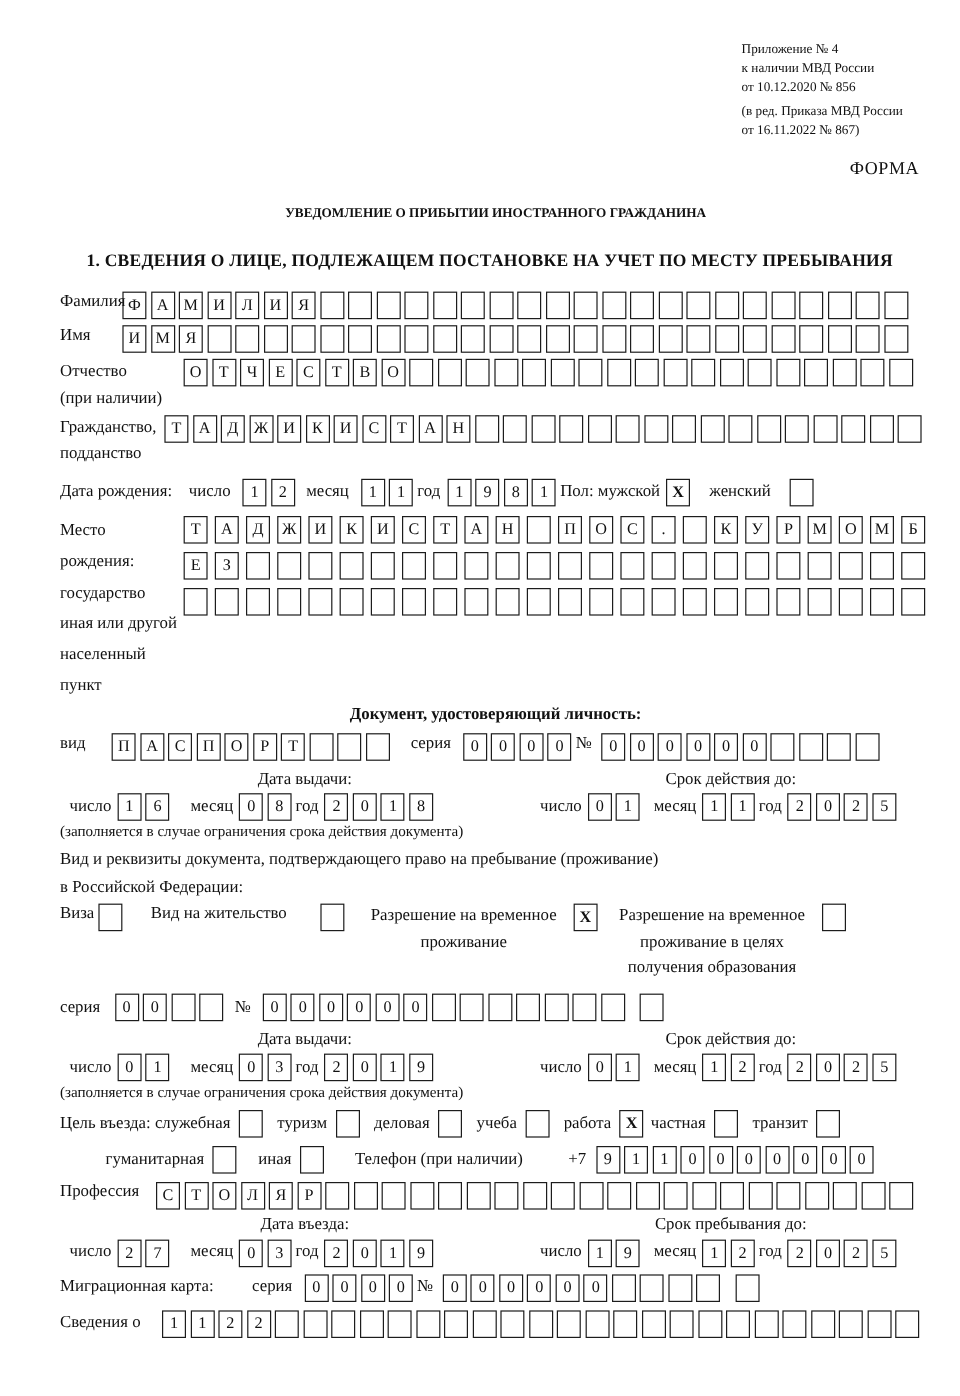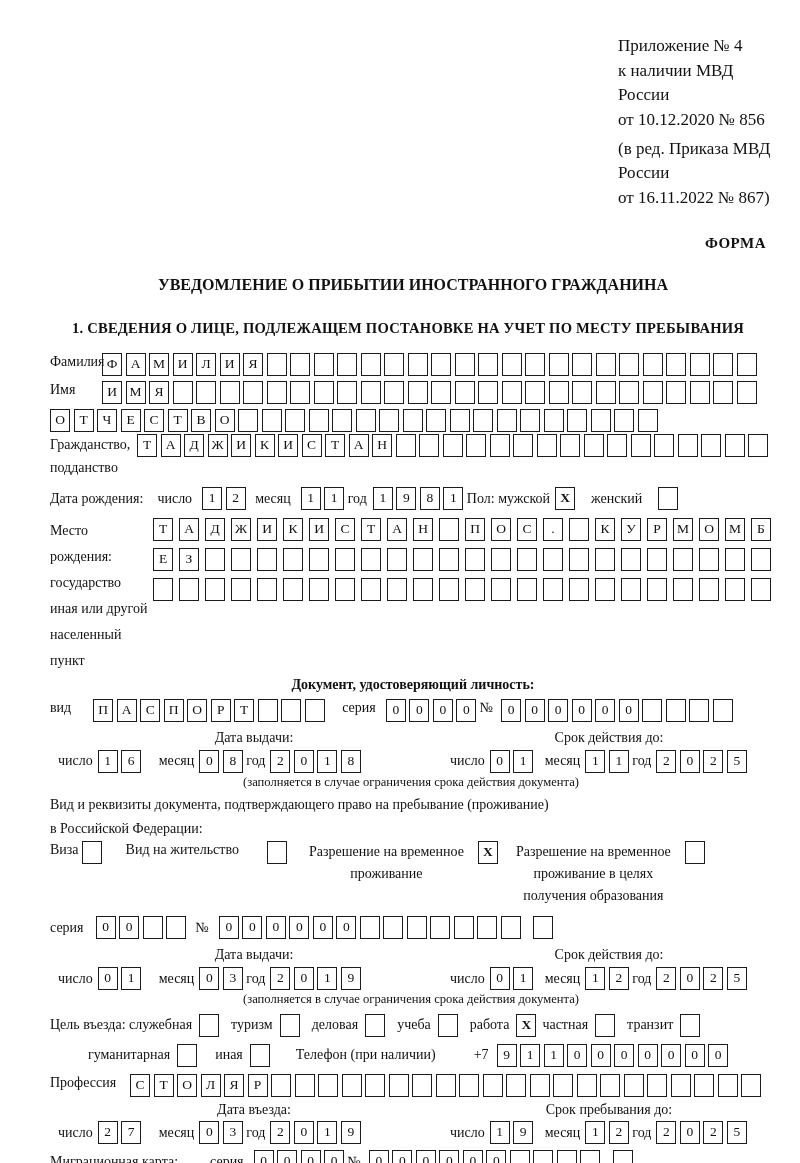--- a/index.html
+++ b/index.html
@@ -22,7 +22,7 @@
   .b{font-weight:bold}
 
   
-  .hdr{margin-left:568px;font-size:17px;line-height:1.45}
+  .hdr{margin-left:568px;font-size:11px;line-height:1.45}
   .forma{text-align:right;font-weight:bold;margin:24px 10px 0 0;font-size:15px;letter-spacing:.5px}
   .title{text-align:center;font-weight:bold;font-size:16px;margin-top:20px;line-height:1.5}
   .title .uline{display:inline-block;width:58px;border-bottom:2px solid #333;height:14px;margin-left:8px}

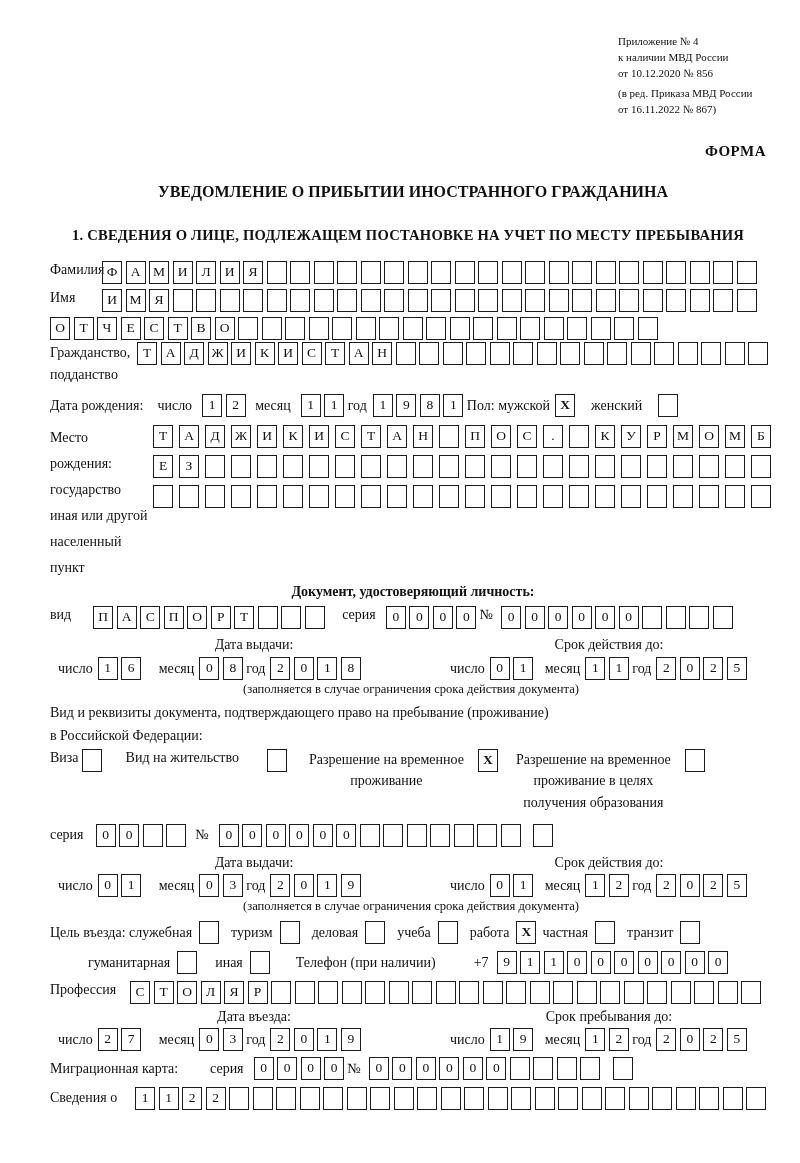--- a/index.html
+++ b/index.html
@@ -23,7 +23,7 @@
 
   
   .hdr{margin-left:568px;font-size:11px;line-height:1.45}
-  .forma{text-align:right;font-weight:bold;margin:24px 10px 0 0;font-size:15px;letter-spacing:.5px}
+  .forma{text-align:right;font-weight:normal;margin:14px 10px 0 0;font-size:15px;letter-spacing:.5px}
   .title{text-align:center;font-weight:bold;font-size:16px;margin-top:20px;line-height:1.5}
   .title .uline{display:inline-block;width:58px;border-bottom:2px solid #333;height:14px;margin-left:8px}
   .sect{font-weight:bold;font-size:14.6px;margin:22px 0 16px -10px;text-align:center;letter-spacing:.2px}

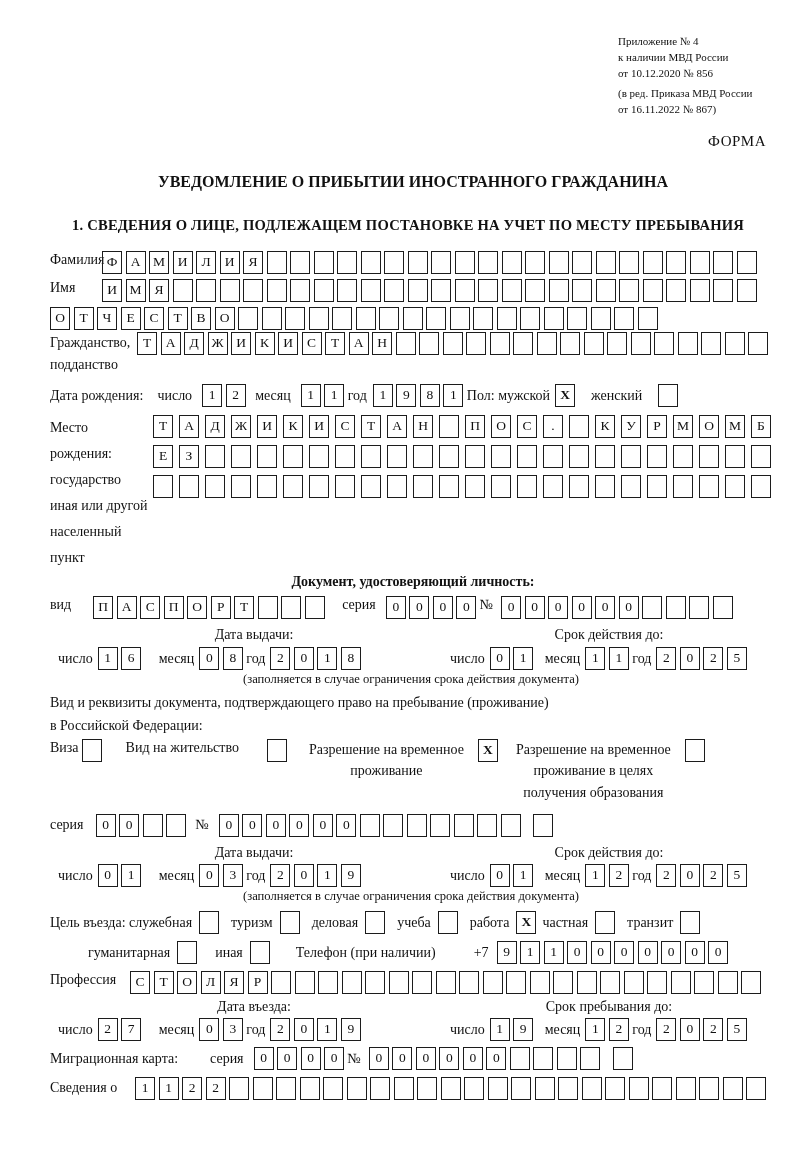--- a/index.html
+++ b/index.html
@@ -24,7 +24,7 @@
   
   .hdr{margin-left:568px;font-size:11px;line-height:1.45}
   .forma{text-align:right;font-weight:normal;margin:14px 10px 0 0;font-size:15px;letter-spacing:.5px}
-  .title{text-align:center;font-weight:bold;font-size:16px;margin-top:20px;line-height:1.5}
+  .title{text-align:center;font-weight:bold;font-size:11px;margin-top:20px;line-height:1.5}
   .title .uline{display:inline-block;width:58px;border-bottom:2px solid #333;height:14px;margin-left:8px}
   .sect{font-weight:bold;font-size:14.6px;margin:22px 0 16px -10px;text-align:center;letter-spacing:.2px}
 

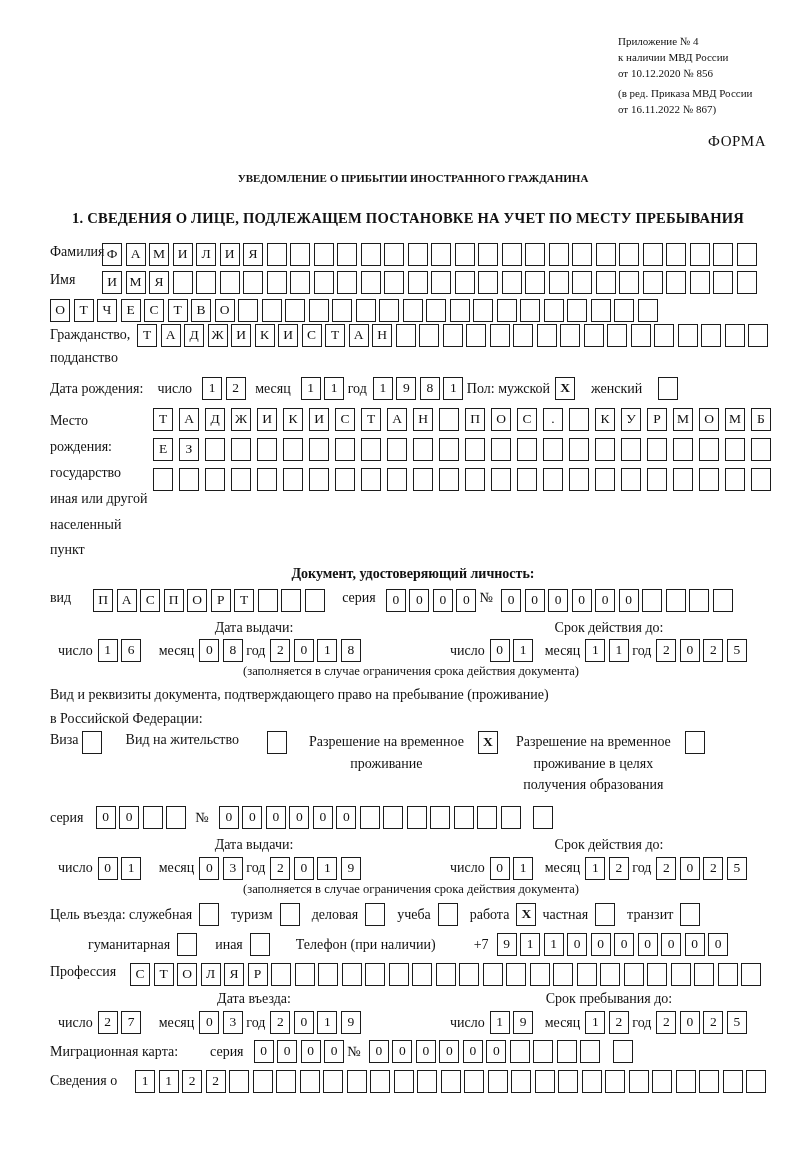--- a/index.html
+++ b/index.html
@@ -139,6 +139,10 @@
   </div>
 
   <div class="row" style="margin-bottom:2px">
+    <span class="multilabel" style="width:103px">
+      <span>Отчество</span><br>
+      <span>(при наличии)</span>
+    </span>
     <span class="cells">
         <span class="cell">О</span>
         <span class="cell">Т</span>

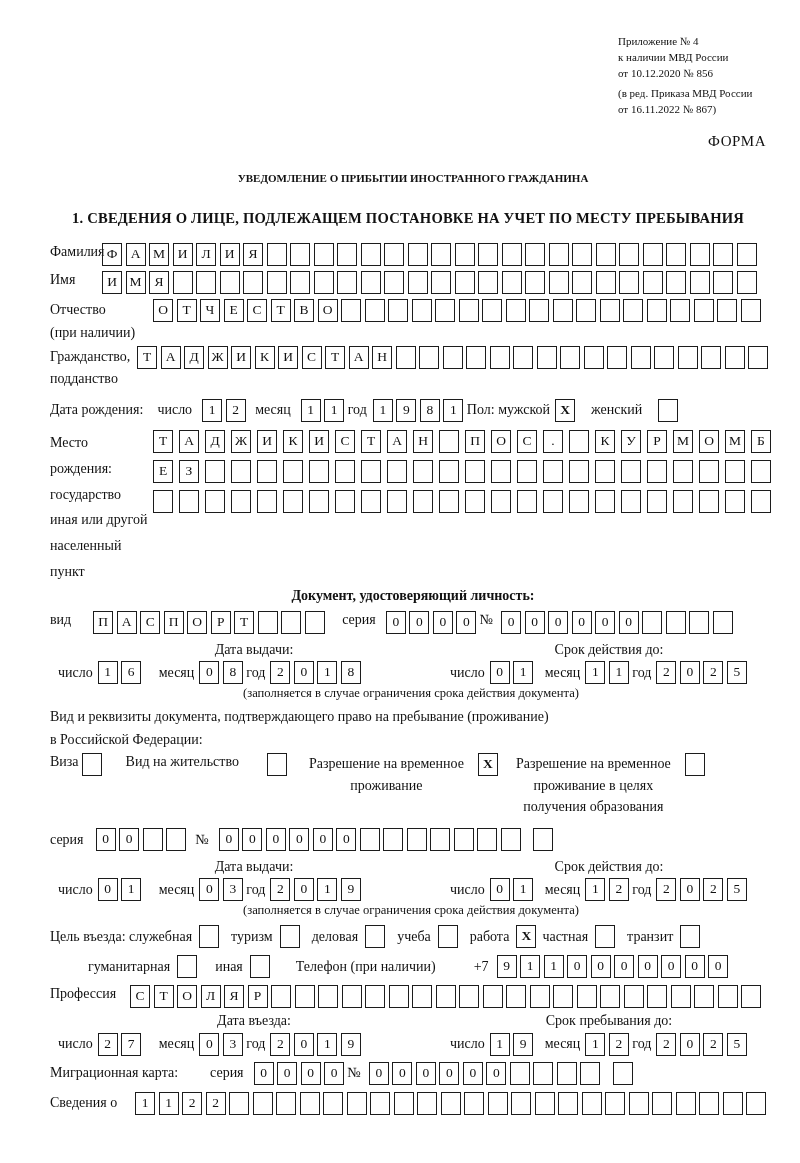--- a/index.html
+++ b/index.html
@@ -36,7 +36,7 @@
   .dgroup{display:flex;align-items:center}
   .dgroup .dlbl{margin-right:5px}
   .dgroup .gap{width:14px}
-  .note{font-size:12.6px;text-align:center;margin:1px 4px 6px 0}
+  .note{font-size:12.6px;text-align:left;margin:1px 4px 6px 0}
 
   .permits{display:flex;align-items:flex-start;margin:4px 0 10px 0}
   .permits .opt{display:flex;align-items:flex-start}

